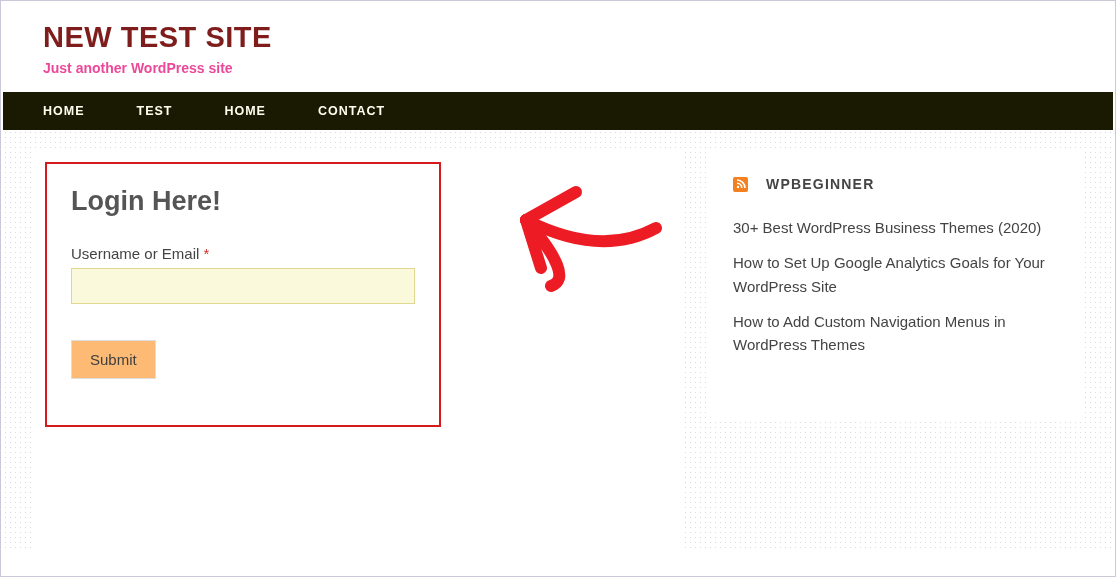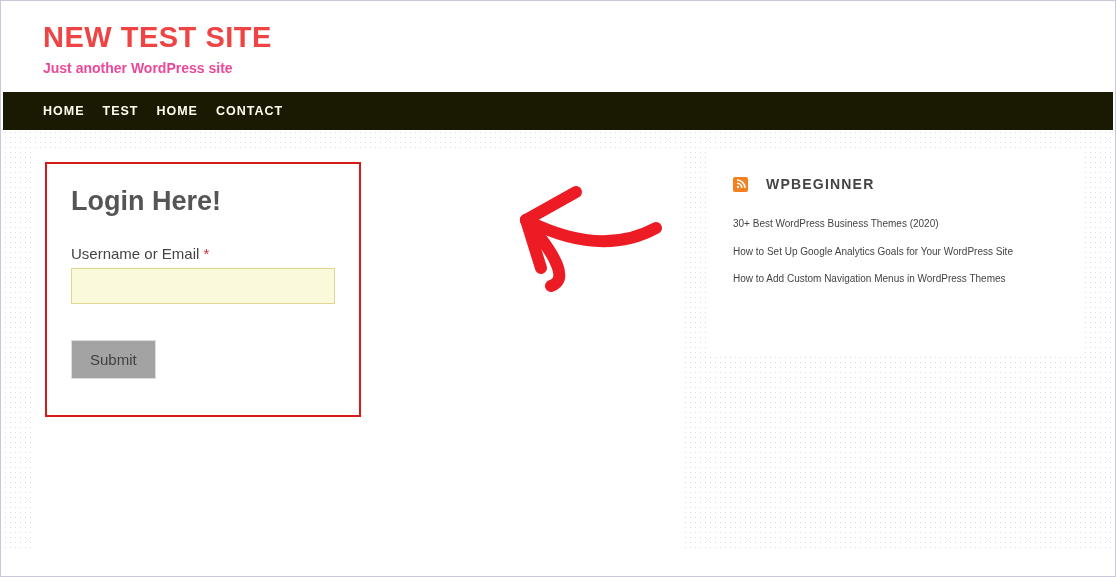--- a/index.html
+++ b/index.html
@@ -25,7 +25,7 @@
       font-weight: 900;
       font-size: 29px;
       letter-spacing: 0.5px;
-      color: #ef4444;
+      color: #7f1d1d;
     }
     .site-tagline {
       font-family: Arial, sans-serif;

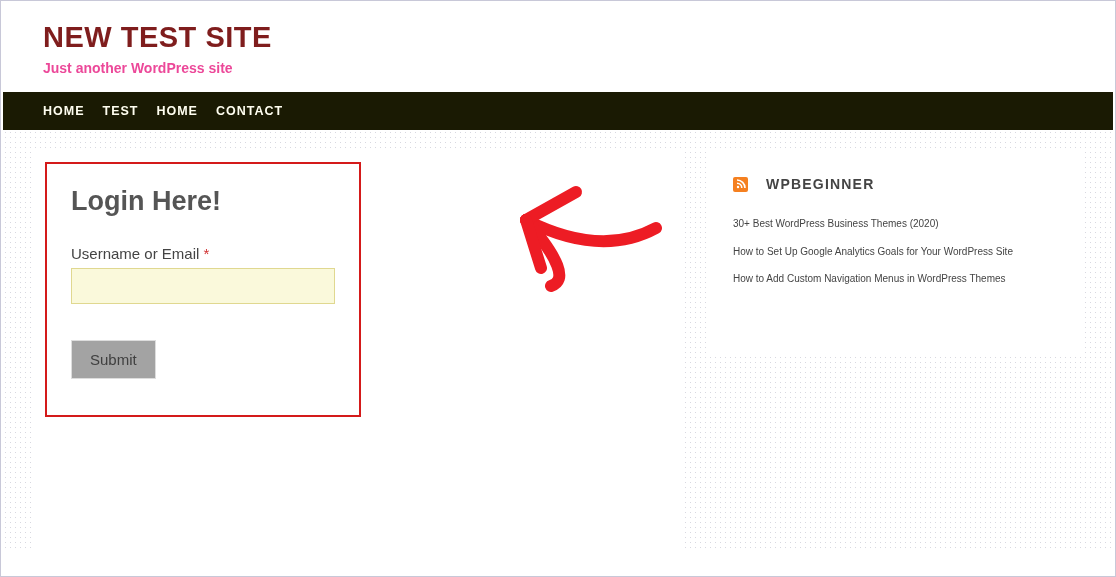--- a/index.html
+++ b/index.html
@@ -38,7 +38,7 @@
       background: #1a1a03;
       padding: 12px 40px;
       display: flex;
-      gap: 18px;
+      gap: 52px;
     }
     .nav-item {
       color: #fffef0;

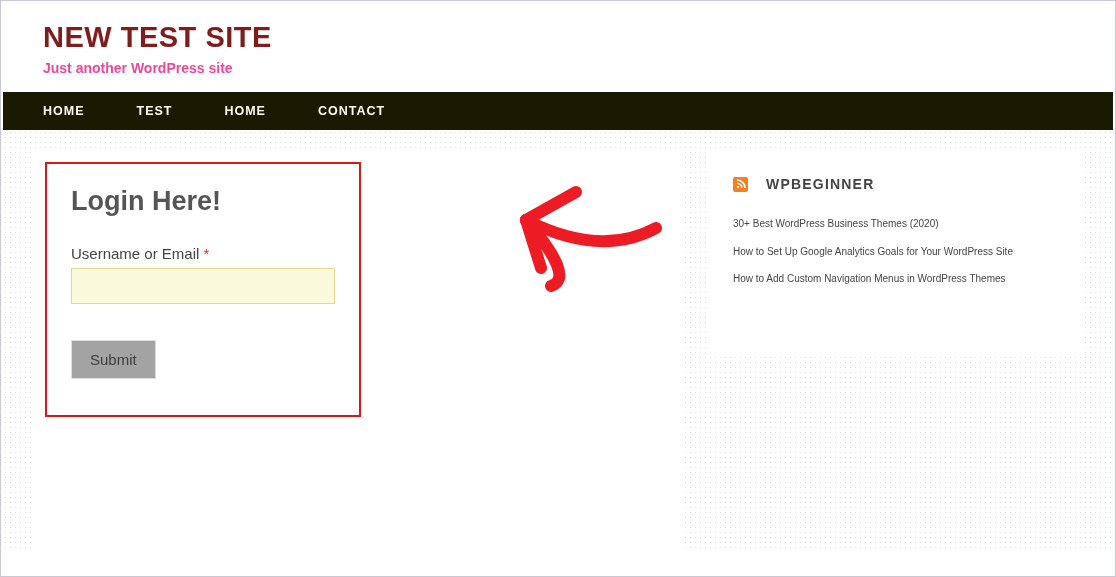--- a/index.html
+++ b/index.html
@@ -68,8 +68,8 @@
     }
     .login-box {
       border: 2px solid #d41a1a;
-      padding: 22px 24px 36px 24px;
-      width: 316px;
+      padding: 22px 24px 46px 24px;
+      width: 396px;
     }
     .login-title {
       font-family: Arial, sans-serif;

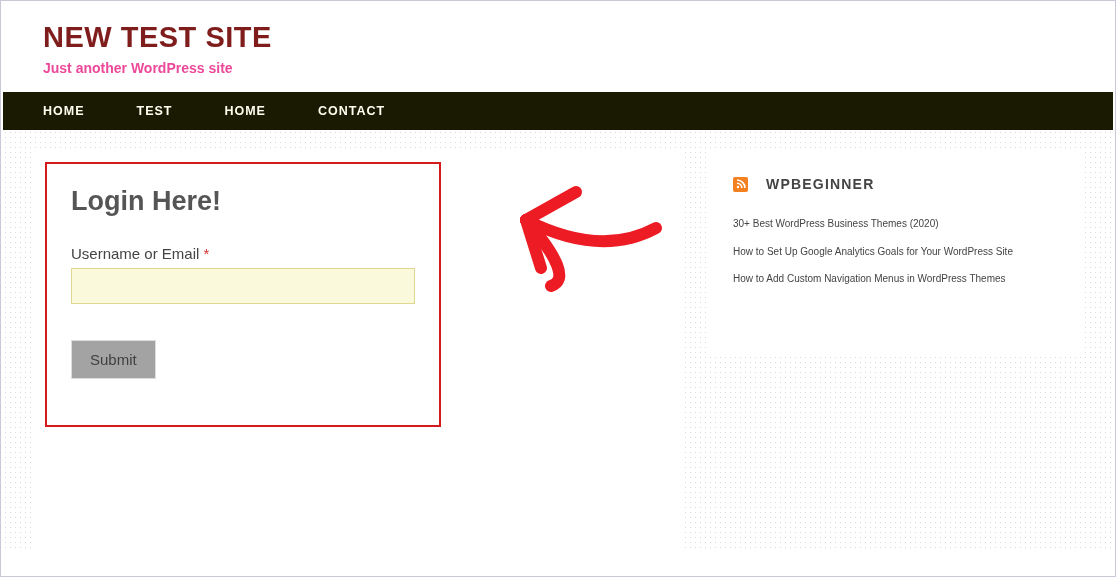--- a/index.html
+++ b/index.html
@@ -144,7 +144,7 @@
     }
     .rss-list { list-style: none; }
     .rss-list li {
-      font-size: 10px;
+      font-size: 15px;
       color: #444;
       line-height: 1.55;
       margin-bottom: 12px;

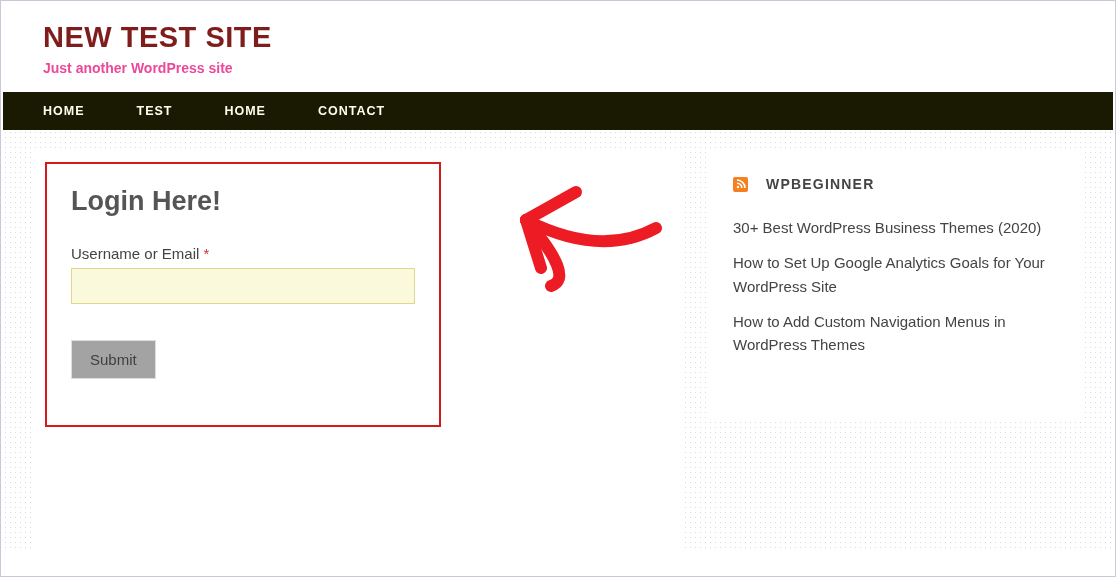--- a/index.html
+++ b/index.html
@@ -99,7 +99,7 @@
     .submit-btn {
       display: inline-block;
       padding: 10px 18px;
-      background: #a3a3a3;
+      background: #fdba74;
       border: 1px solid #ddd;
       font-size: 15px;
       color: #404040;

